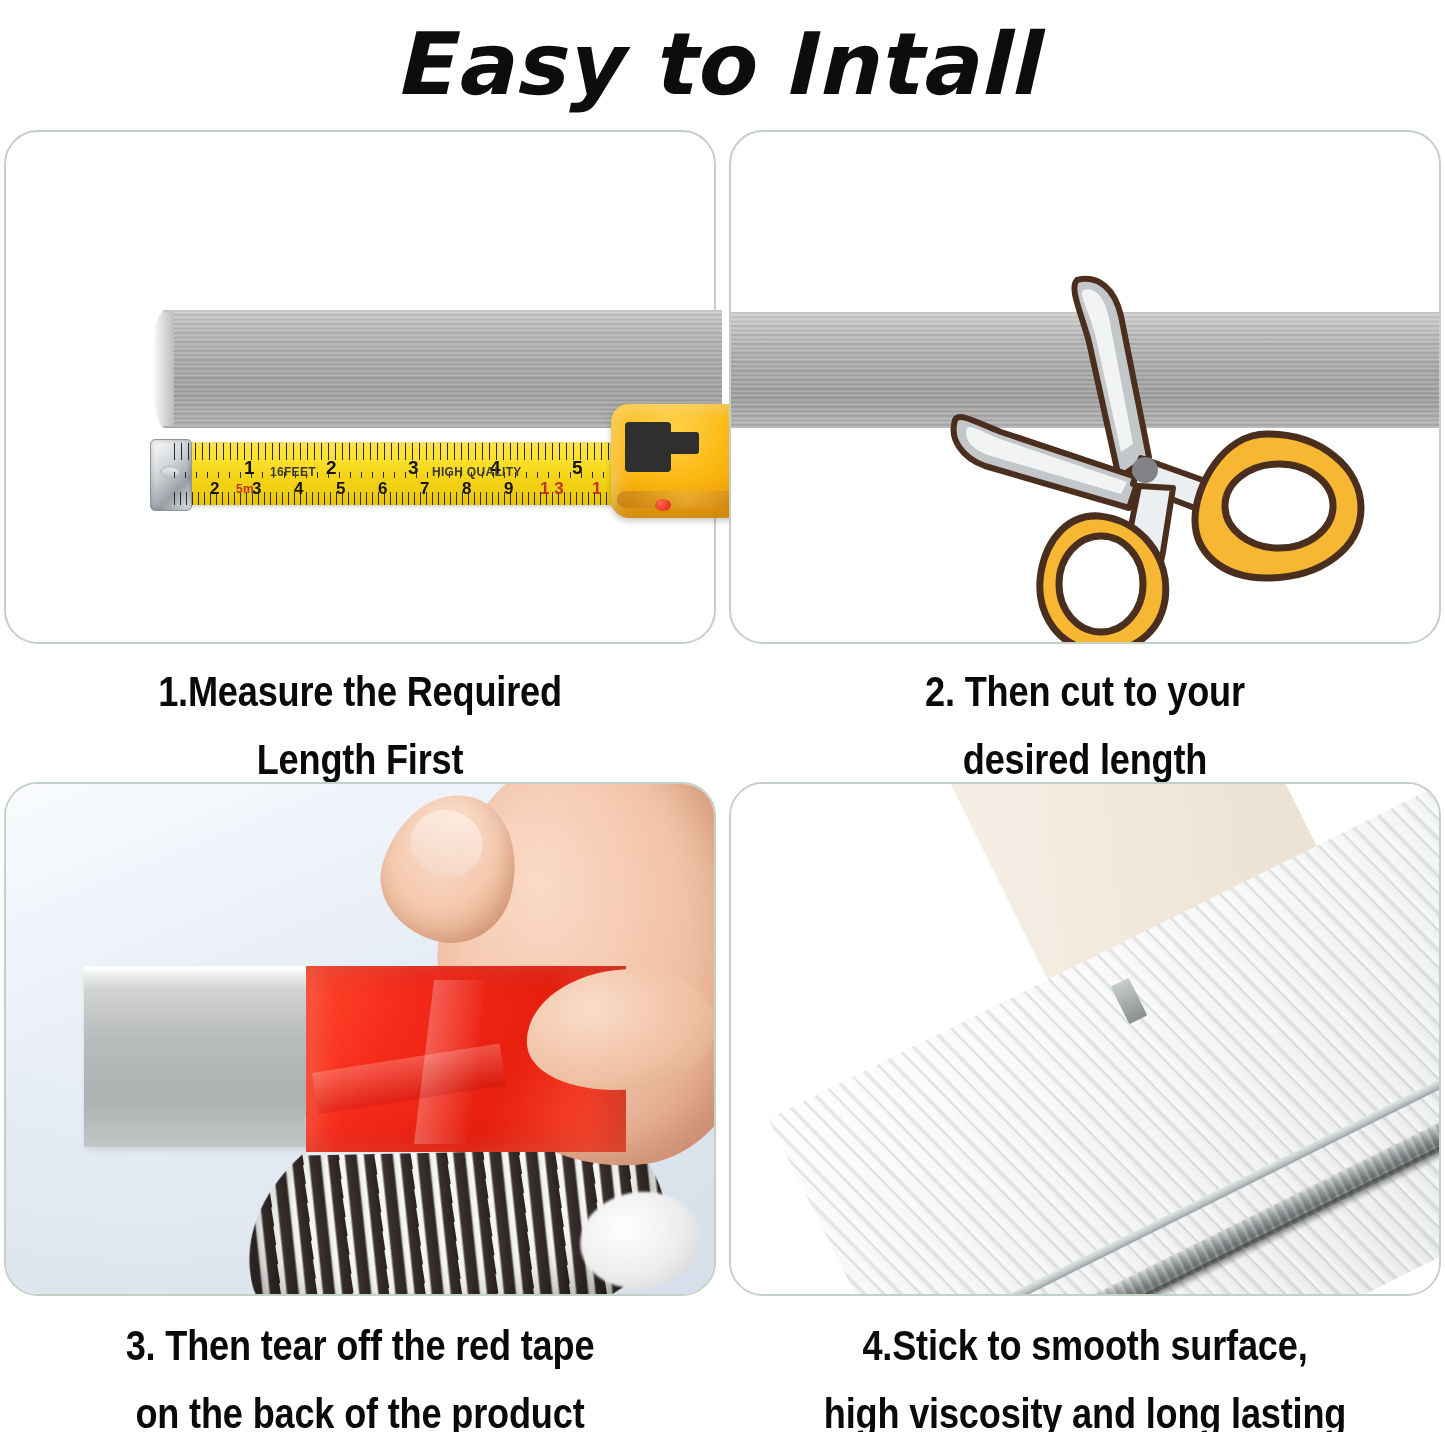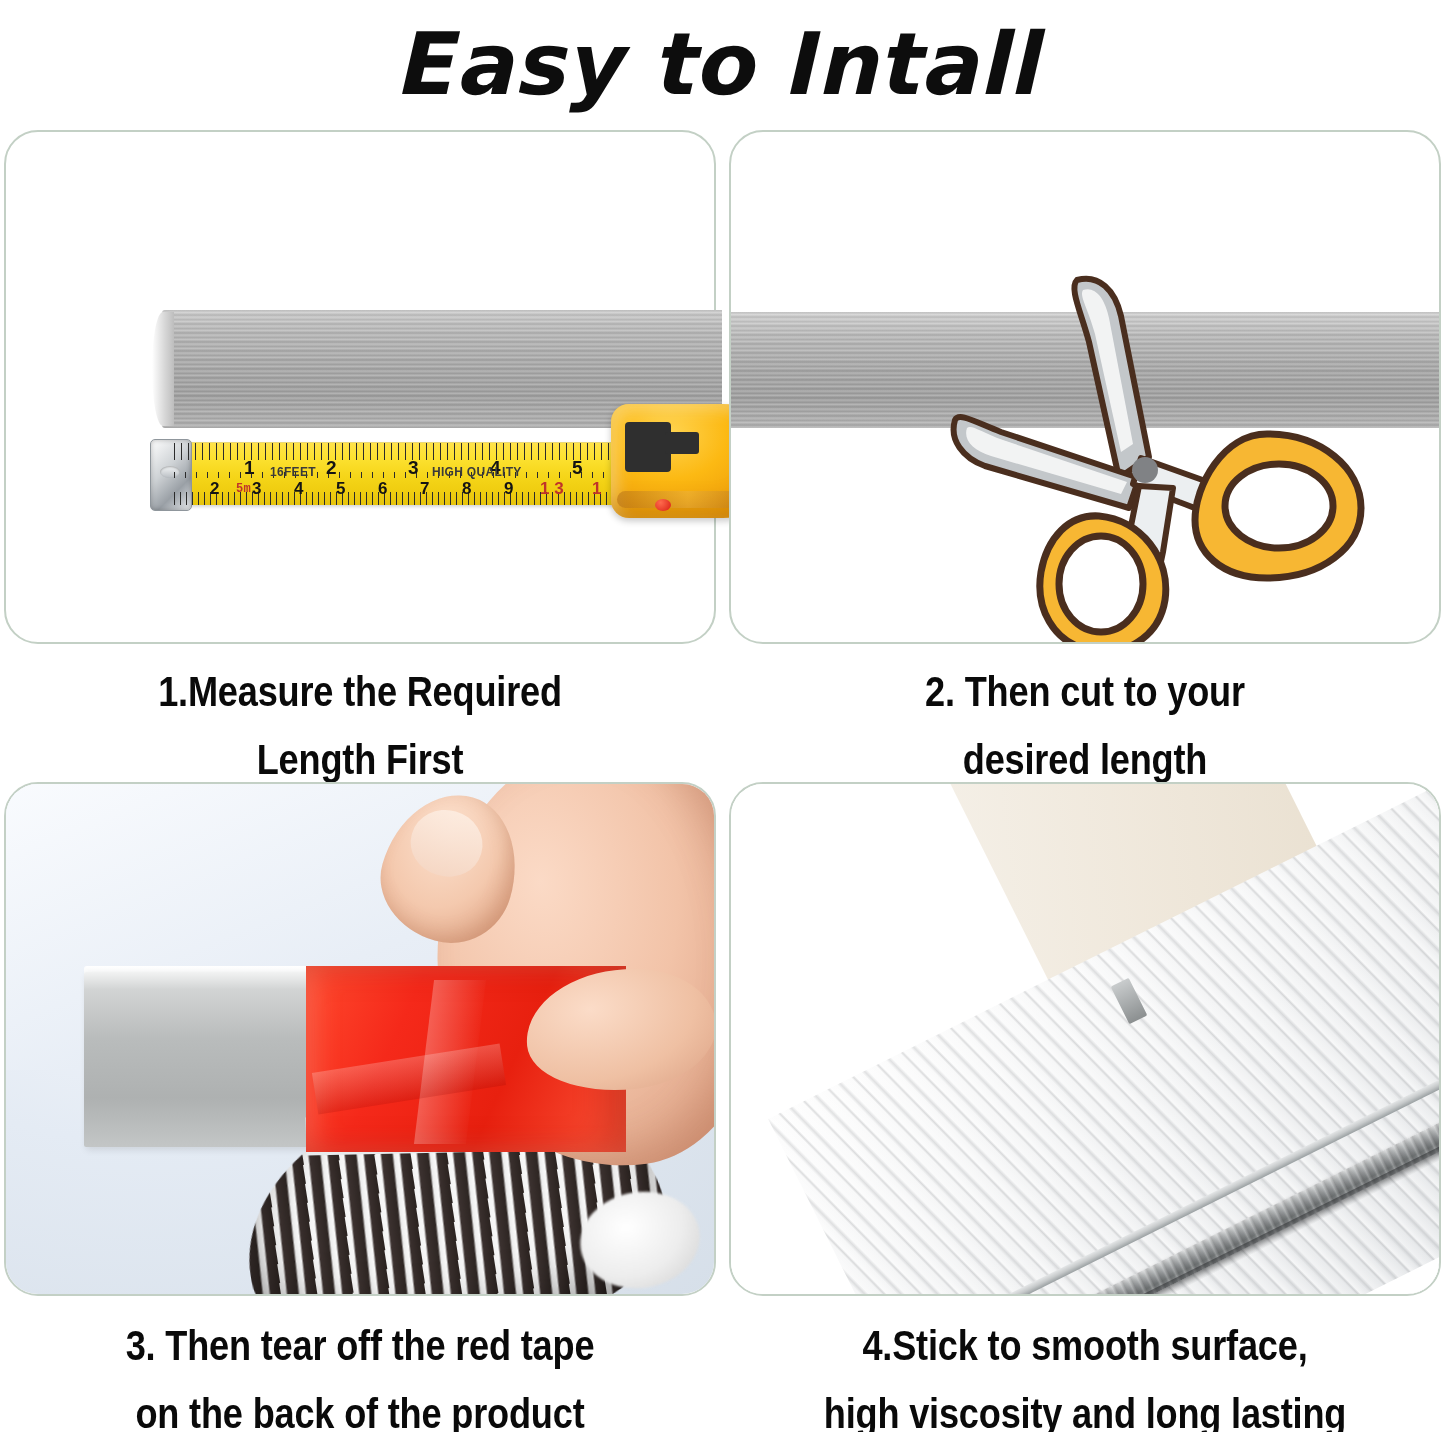--- a/index.html
+++ b/index.html
@@ -160,7 +160,7 @@
     font-weight: 700; font-size: 12px; color: #3a3a3a;
     letter-spacing: 0.3px;
   }
-  .p1-tape .micro.red { color: #c0332a; font-family: Liberation Mono, monospace; }
+  .p1-tape .micro.red { color: #c0332a; }
   .p1-hook {
     position: absolute; left: -24px; top: -4px;
     width: 40px; height: 70px;

